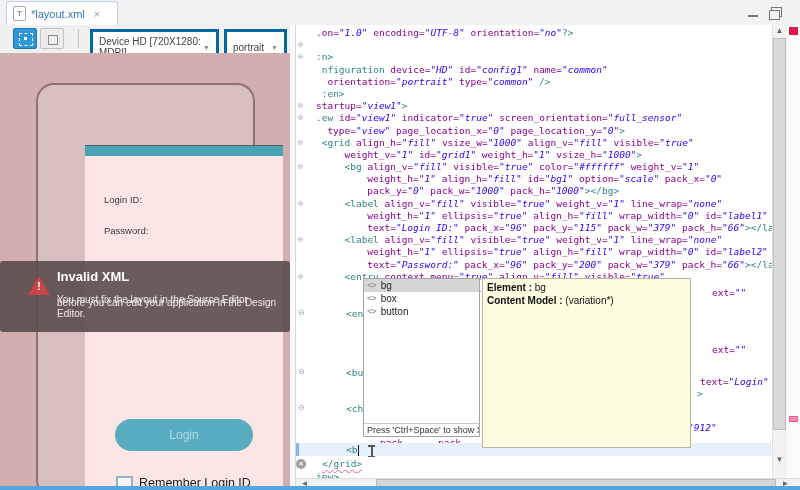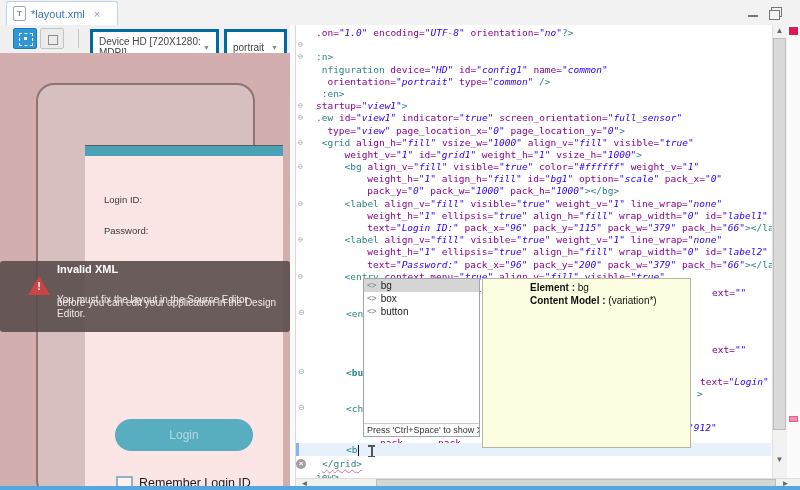--- a/index.html
+++ b/index.html
@@ -56,7 +56,7 @@
   #warn{position:absolute;left:28px;top:15px;width:22px;height:19px;background:#c94444;
         clip-path:polygon(50% 0,100% 100%,0 100%);}
   #warn span{position:absolute;left:0;top:4px;width:22px;text-align:center;font-size:11px;color:#fff;font-weight:bold;}
-  #ov-title{position:absolute;left:57px;top:2px;font-size:11px;font-weight:bold;color:#fff;}
+  #ov-title{position:absolute;left:57px;top:8px;font-size:13px;font-weight:bold;color:#fff;}
   .ov-line{position:absolute;left:57px;font-size:10px;color:#f2e9e9;}
   #ov-l1{top:24px;margin-top:9px;} #ov-l2{top:36px;}
   

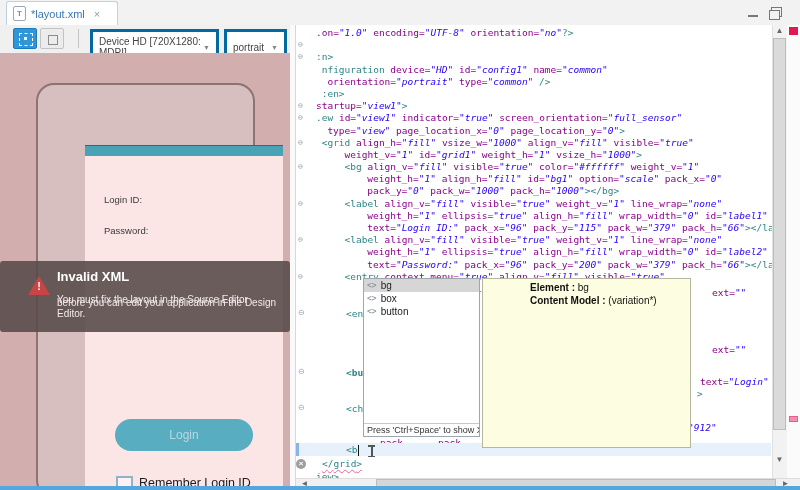--- a/index.html
+++ b/index.html
@@ -93,7 +93,7 @@
   #tooltip{position:absolute;left:186px;top:253px;width:209px;height:170px;background:#fdfde1;
            border:1px solid #b6b6a0;box-sizing:border-box;z-index:5;padding:2px 4px;font-size:10px;color:#111;}
   #tooltip .b{font-weight:bold;}
-  #tooltip div{line-height:13px;margin-left:43px;}
+  #tooltip div{line-height:13px;}
   
   #vtrack{position:absolute;left:476px;top:0;width:15px;height:453px;background:#f2f2f2;border-left:1px solid #e0e0e0;}
   #vthumb{position:absolute;left:477px;top:13px;width:13px;height:392px;background:#dadada;border:1px solid #bdbdbd;box-sizing:border-box;}

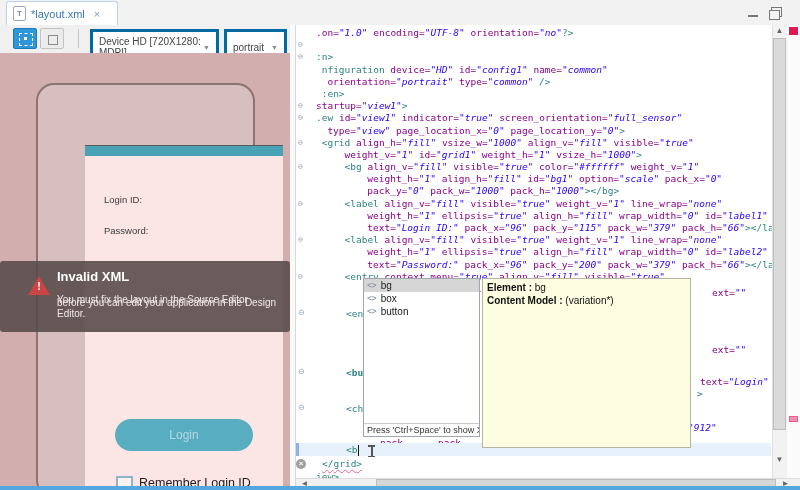--- a/index.html
+++ b/index.html
@@ -199,7 +199,7 @@
         <div class="fold" style="position: absolute; left: 2px; top: 282px;">⊖</div>
         <div class="frag" style="left: 416px; top: 262px;"><span class="tk-a">ext=</span><span class="tk-v">""</span></div>
         <div class="frag" style="left: 416px; top: 319px;"><span class="tk-a">ext=</span><span class="tk-v">""</span></div>
-        <div class="frag" style="left: 50px; top: 342px; font-weight: bold;"><span class="tk-t">&lt;</span><span class="tk-t">bu</span></div>
+        <div class="frag" style="left: 50px; top: 342px;"><span class="tk-t">&lt;</span><span class="tk-t">bu</span></div>
         <div class="fold" style="position: absolute; left: 2px; top: 341px;">⊖</div>
         <div class="frag" style="left: 404px; top: 351px;"><span class="tk-a">text=</span><span class="tk-v">"Login"</span></div>
         <div class="frag" style="left: 401px; top: 363px;"><span class="tk-t">&gt;</span></div>

